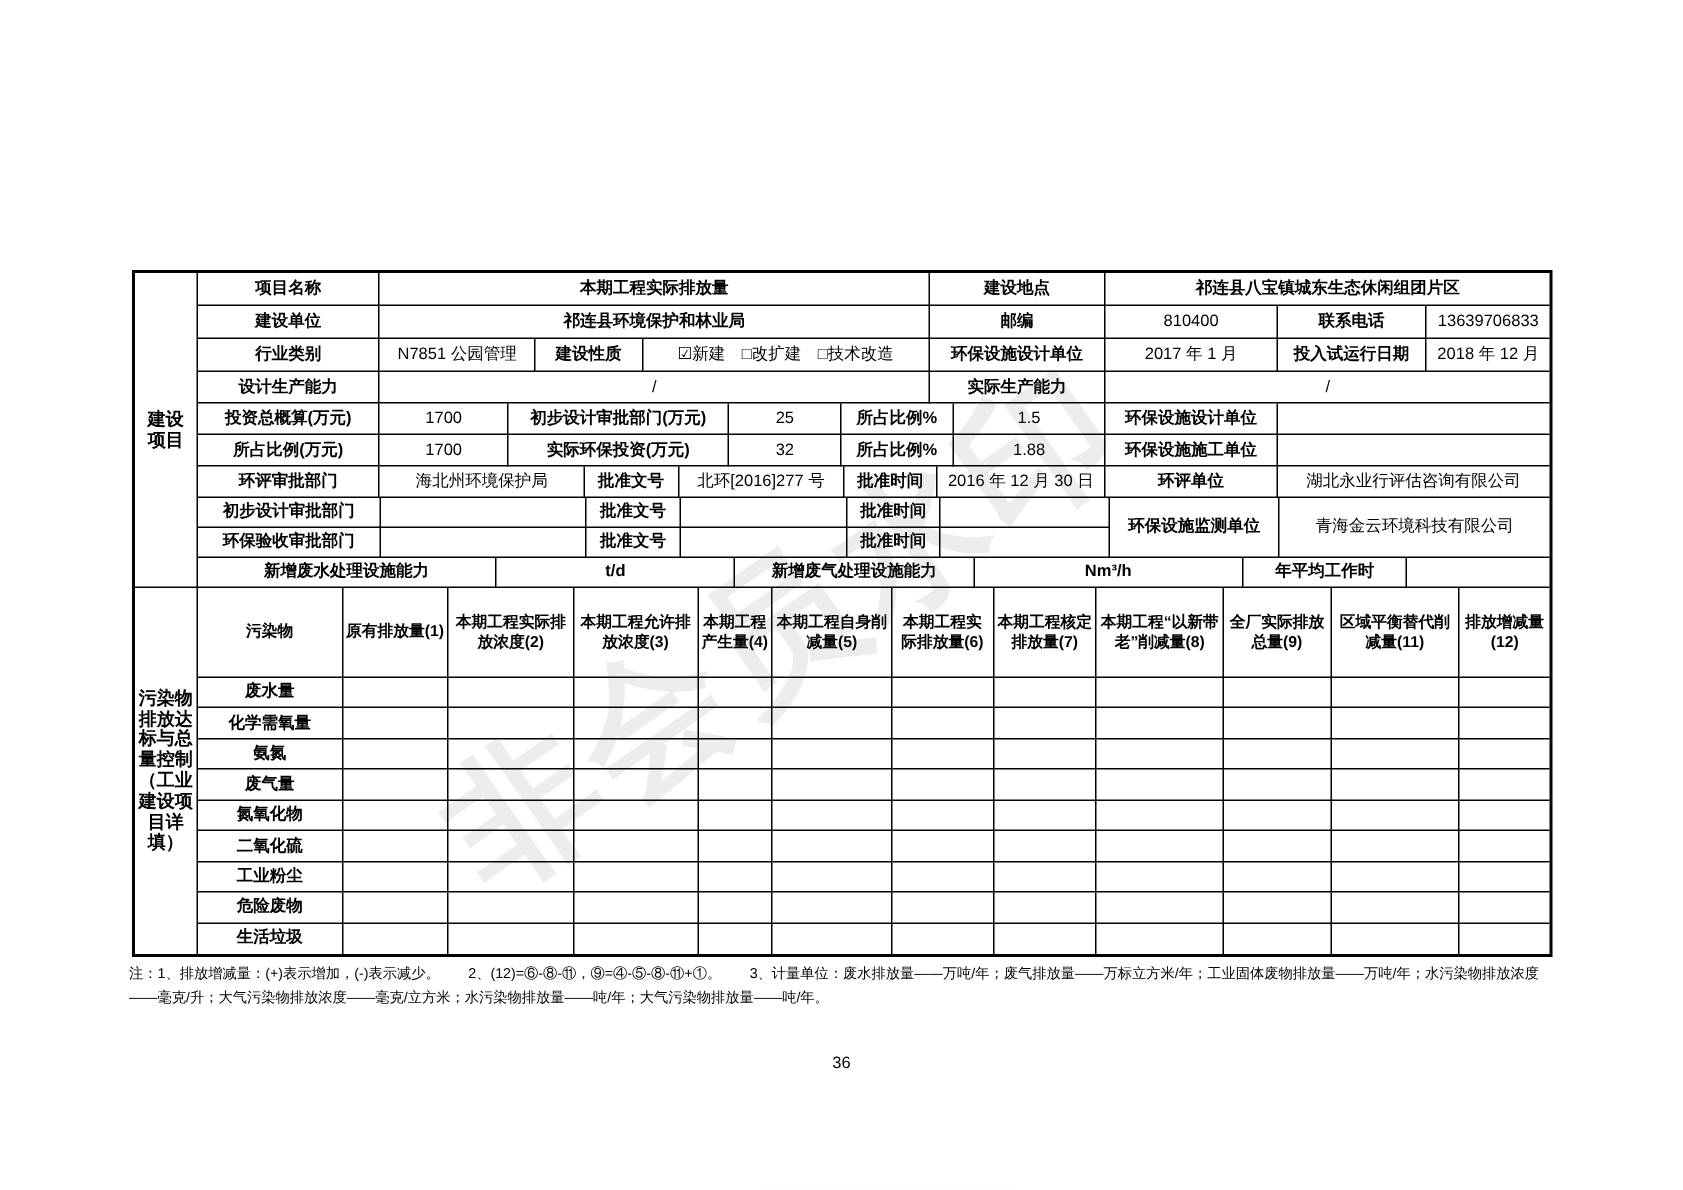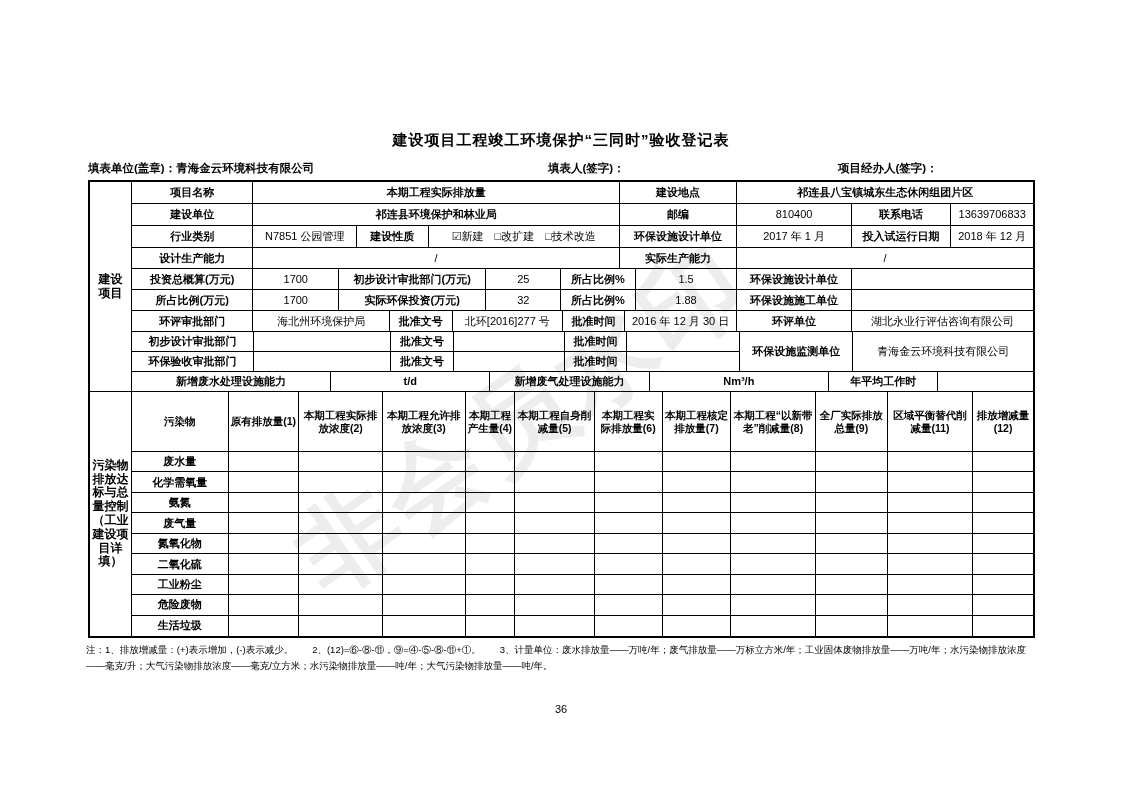--- a/index.html
+++ b/index.html
@@ -54,7 +54,6 @@
 
   <div class="watermark">非会员水印</div>
 
-  <div class="title">建设项目工程竣工环境保护“三同时”验收登记表</div>
 
   <div class="meta">
     <span class="m-left"><span>填表单位(盖章)：</span><span>青海金云环境科技有限公司</span></span>

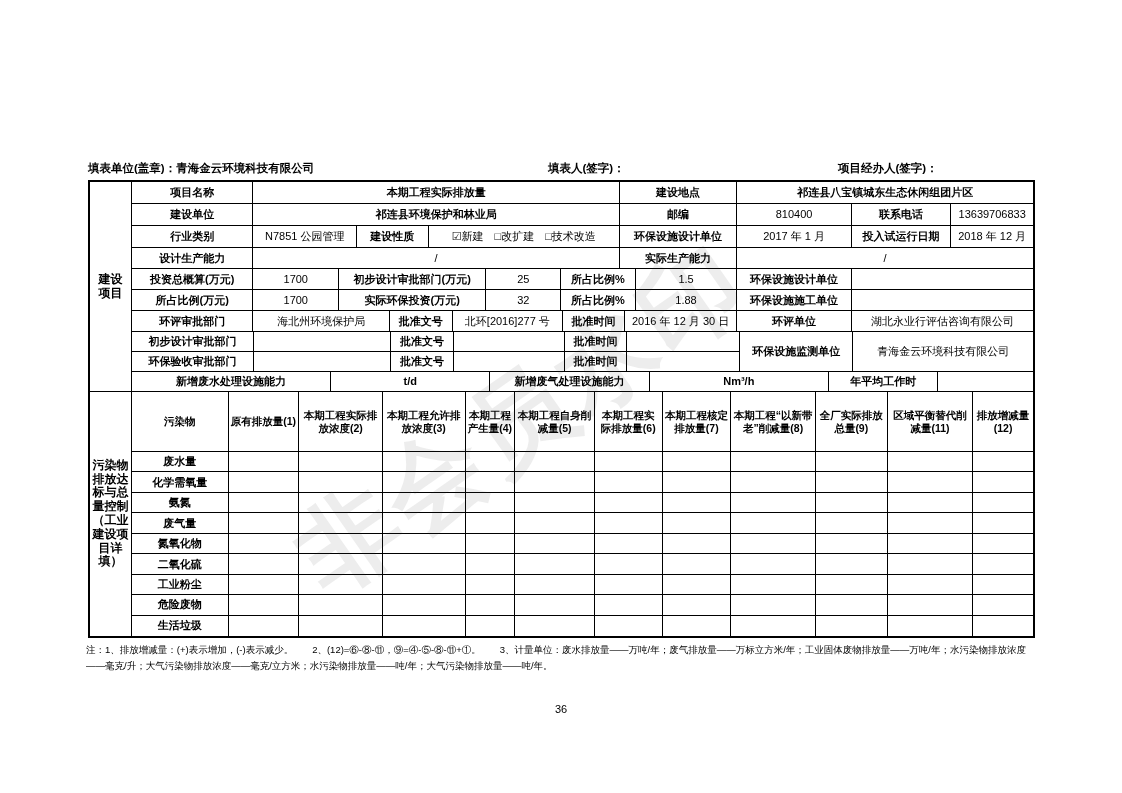--- a/index.html
+++ b/index.html
@@ -55,11 +55,6 @@
   <div class="watermark">非会员水印</div>
 
 
-  <div class="meta">
-    <span class="m-left"><span>填表单位(盖章)：</span><span>青海金云环境科技有限公司</span></span>
-    <span class="m-mid">填表人(签字)：</span>
-    <span class="m-right">项目经办人(签字)：</span>
-  </div>
 
   <div class="tbl">
 

